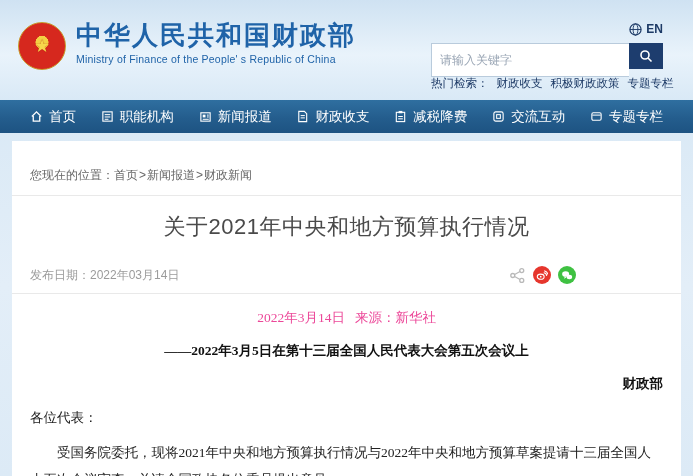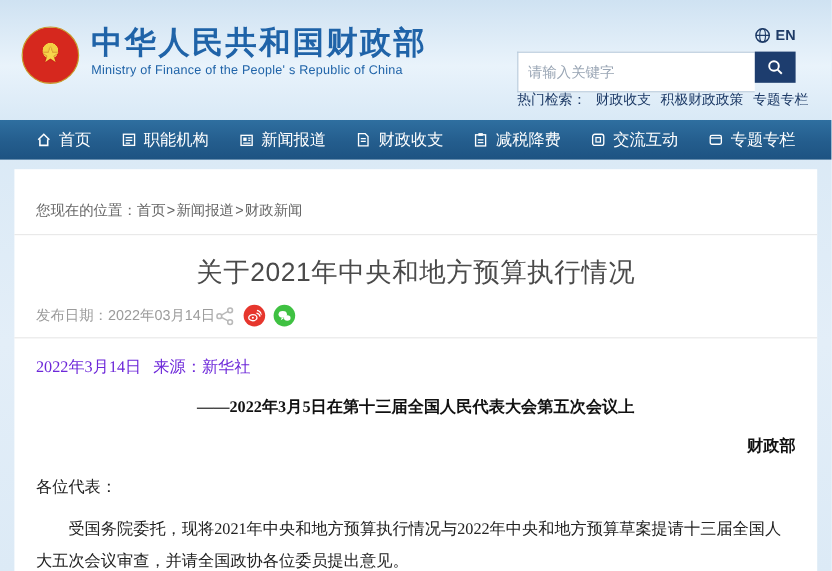--- a/index.html
+++ b/index.html
@@ -52,8 +52,8 @@
   .article-title { margin-top:14px; text-align:center; font-size:22px; font-weight:500;
     color:#4a4a4a; line-height:33px; letter-spacing:.5px; }
 
-  .date-row { display:flex; align-items:center; 
-    margin-top:11px; padding:0 10px 9px 18px; border-bottom:1px solid #e9e9e9; }
+  .date-row { display:flex; align-items:center; justify-content:space-between;
+    margin-top:23px; padding:0 10px 9px 18px; border-bottom:1px solid #e9e9e9; }
   .publish-date { font-size:12px; color:#9b9b9b; }
   .share-box { display:flex; align-items:center; gap:7px; margin-right:95px; }
   .round-icon { width:18px; height:18px; border-radius:50%; display:flex; align-items:center;

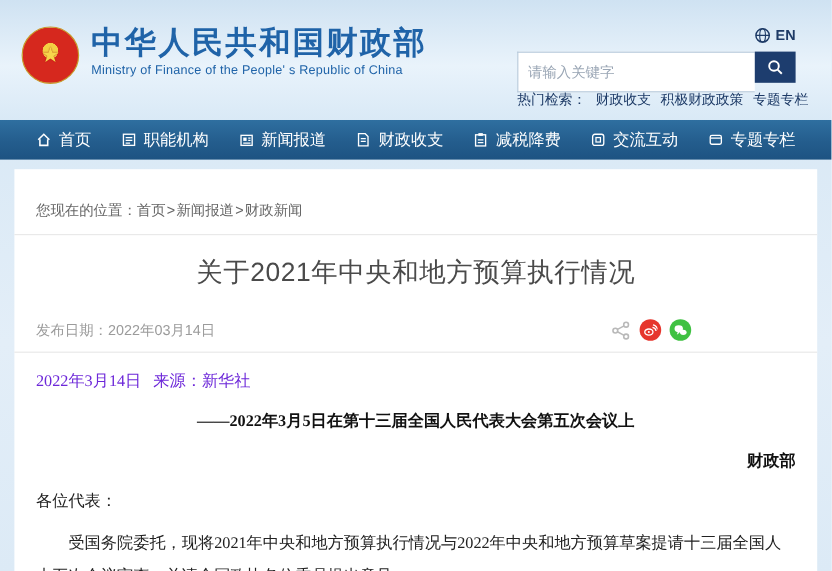--- a/index.html
+++ b/index.html
@@ -65,7 +65,7 @@
   
   .article-body { font-family:"Liberation Serif","DejaVu Serif",serif; font-size:13.5px;
     color:#222; padding:0 18px; }
-  .meta-line { text-align:left; margin-top:15px; color:#6d28d9; }
+  .meta-line { text-align:center; margin-top:15px; color:#ec4899; }
   .meta-line .sp { display:inline-block; width:10px; }
   .subtitle-line { text-align:center; margin-top:15px; font-weight:bold; color:#111; }
   .author-line { text-align:right; margin-top:15px; font-weight:bold; color:#111; }

